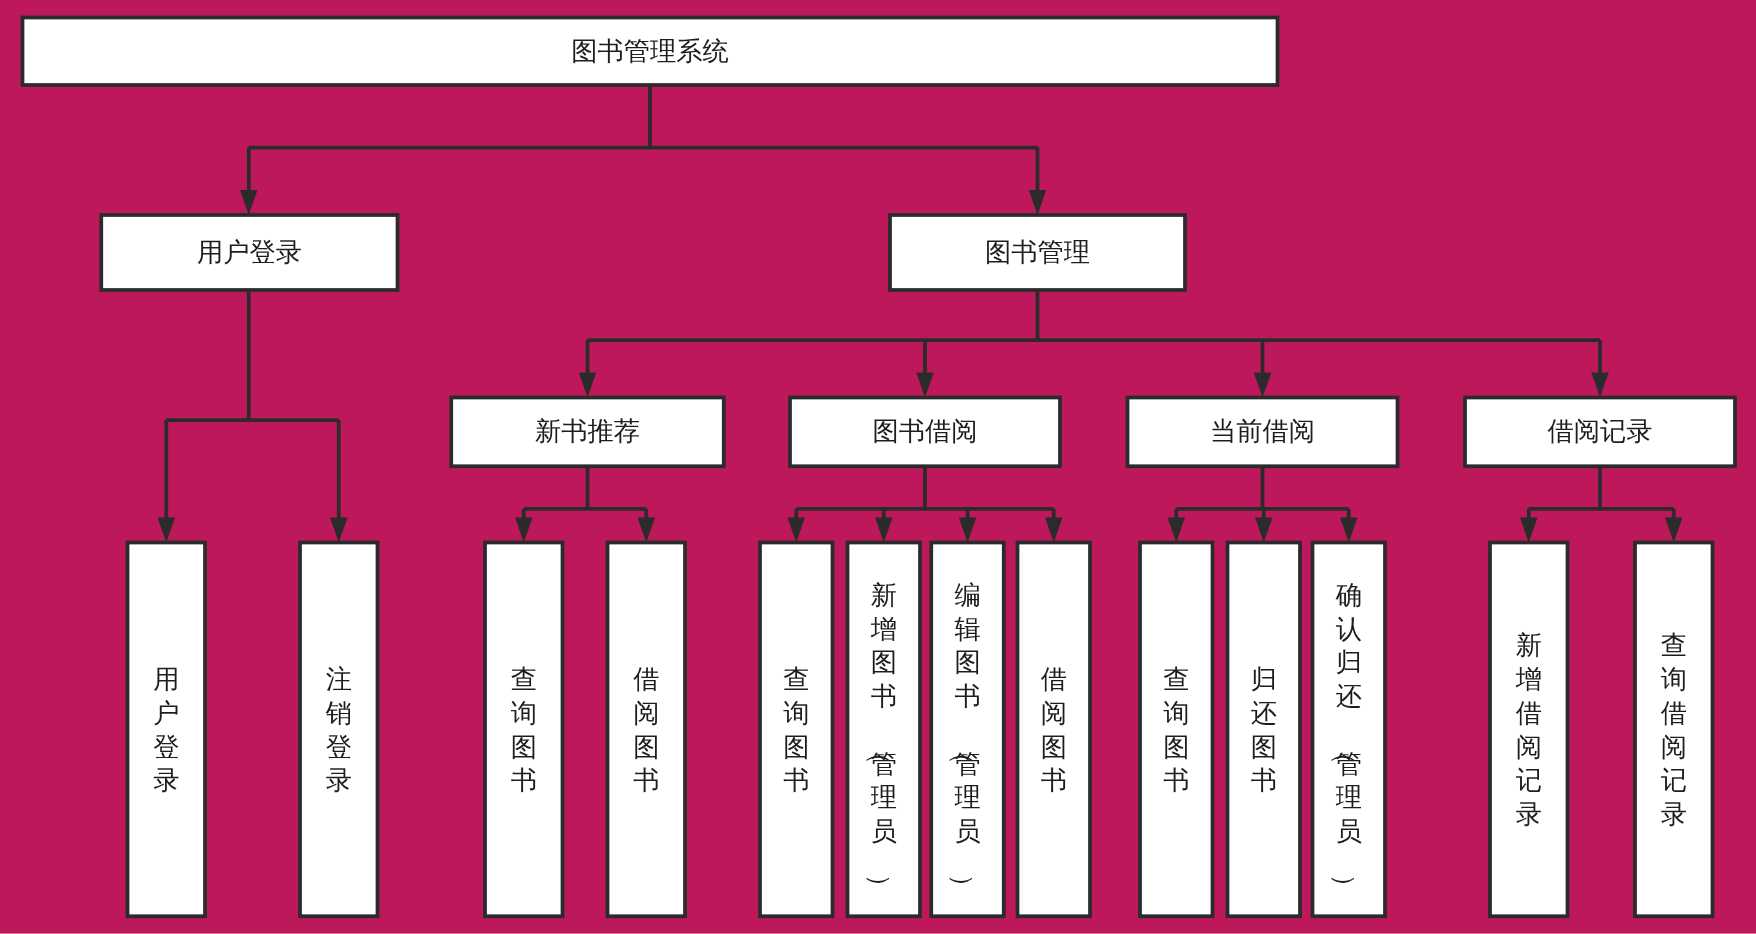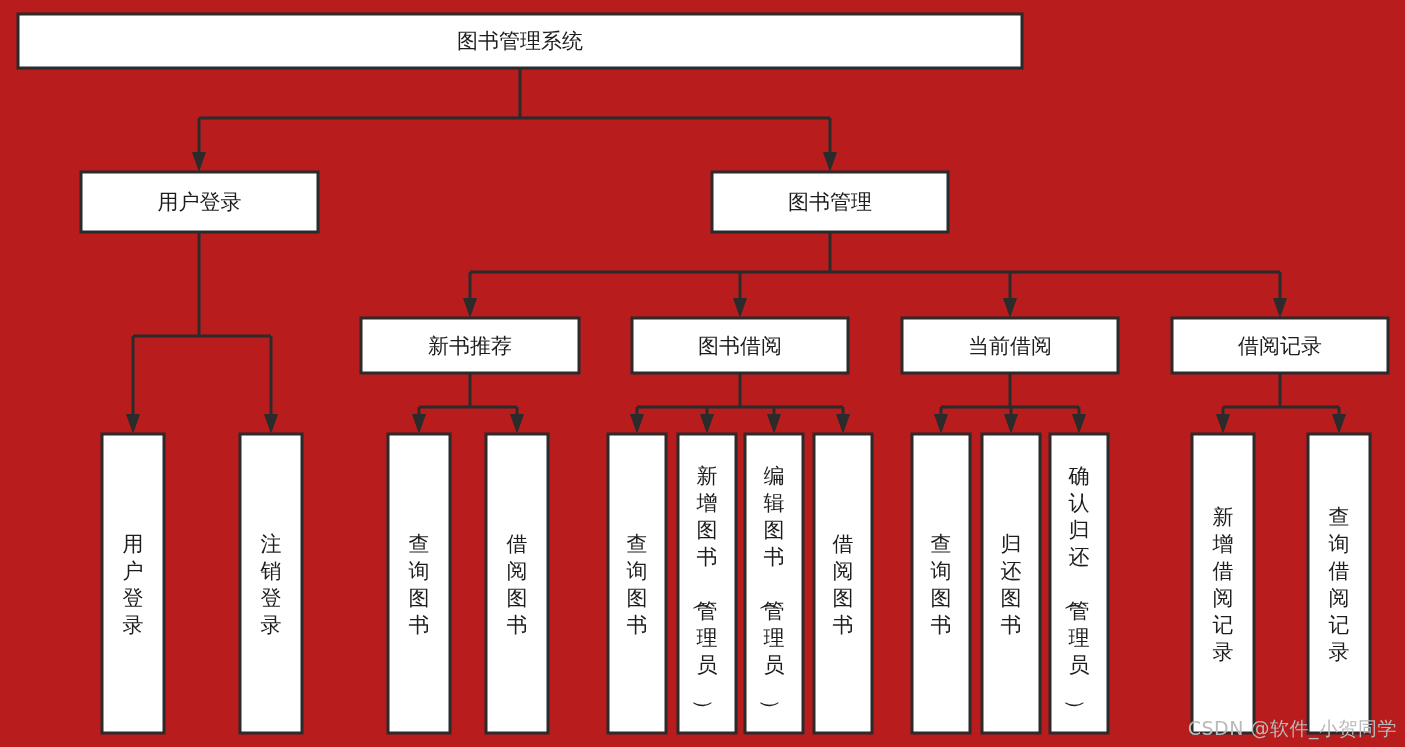--- a/index.html
+++ b/index.html
@@ -18,7 +18,7 @@
     position: relative;
     width: 1405px;
     height: 747px;
-    background: #b91c1c;
+    background: #be185d;
   }
   svg#structure-chart {
     position: absolute;

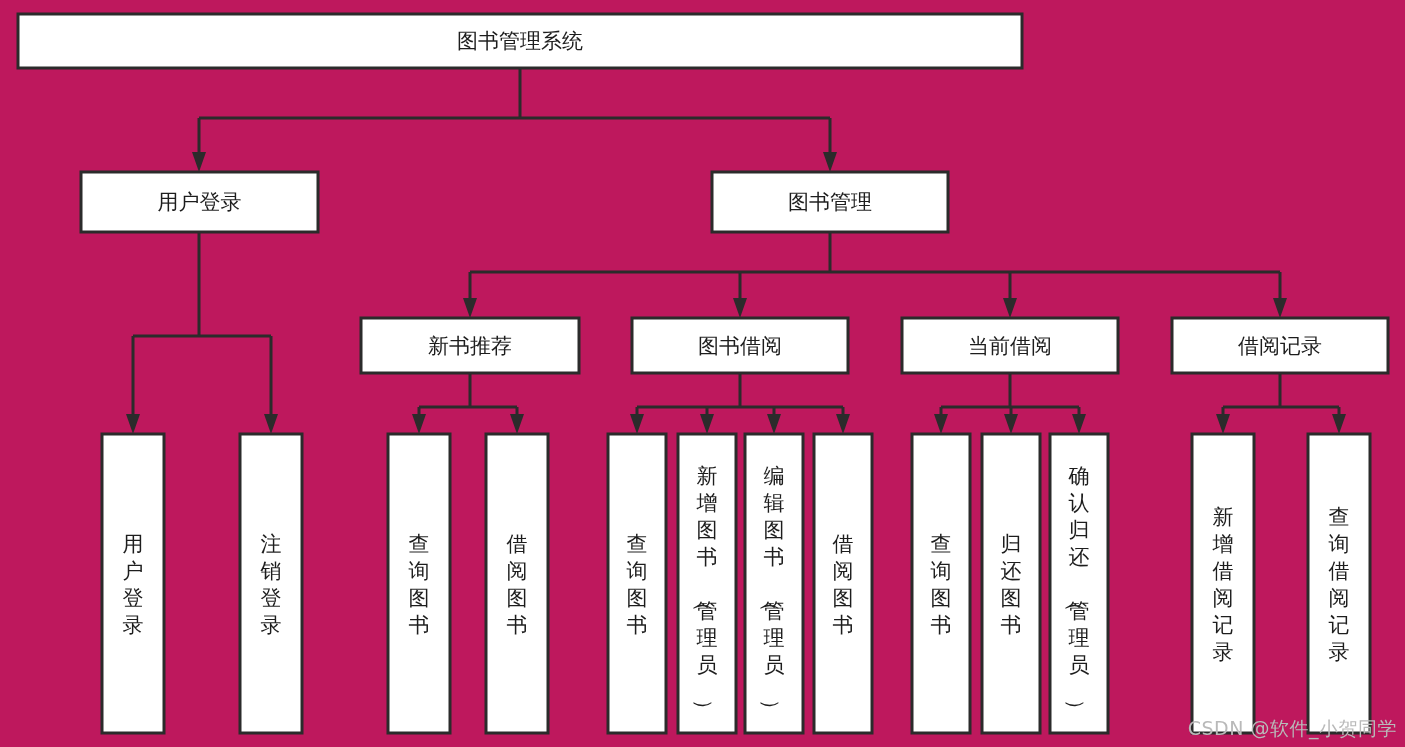--- a/index.html
+++ b/index.html
@@ -226,7 +226,6 @@
       </g>
   </svg>
 
-  <div class="watermark-text">CSDN @软件_小贺同学</div>
 
 </div>
 

